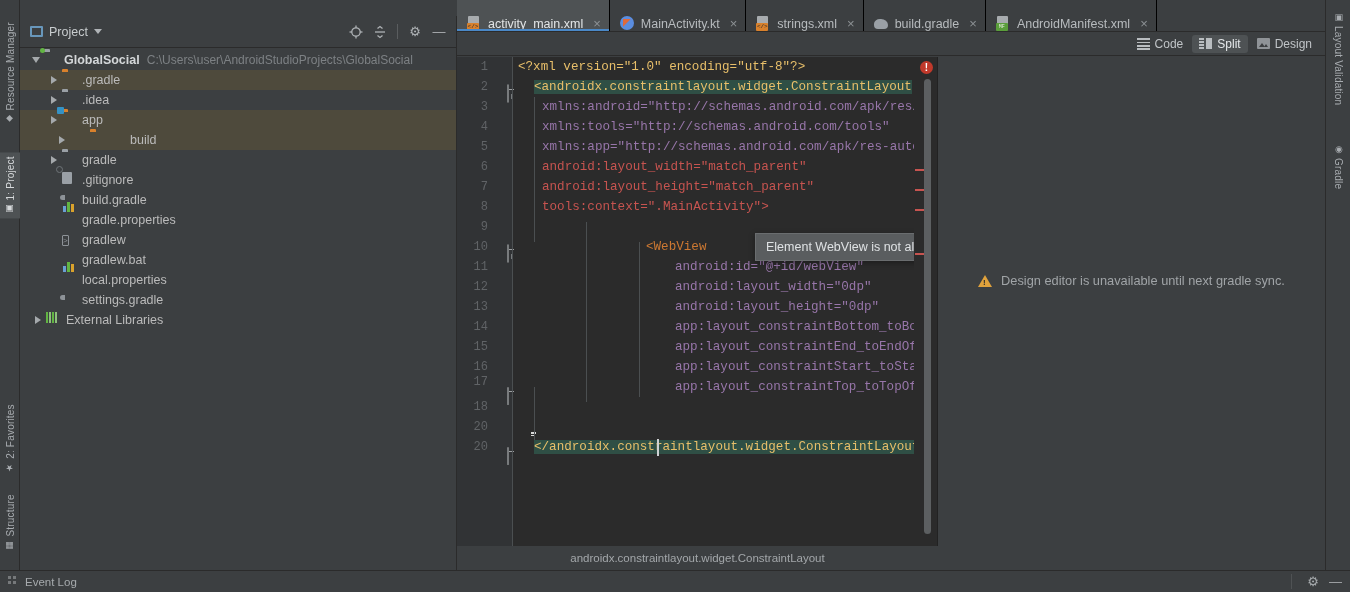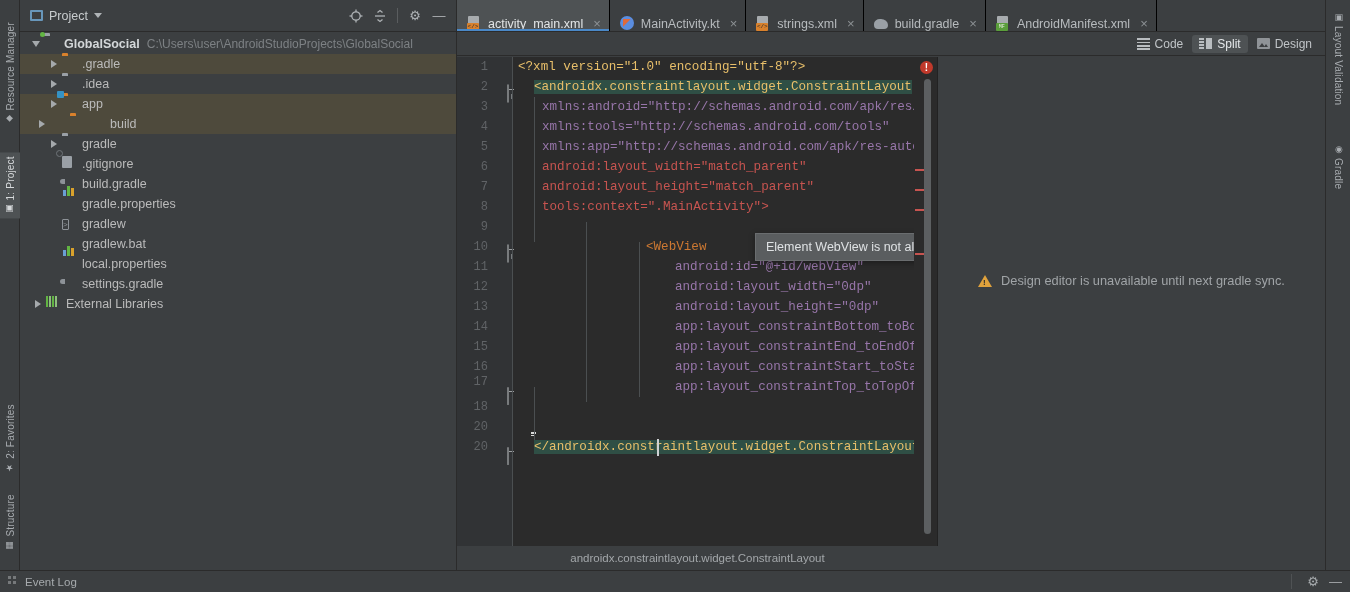--- a/index.html
+++ b/index.html
@@ -30,7 +30,7 @@
 
   
   .proj-panel {
-    position: absolute; left: 20px; top: 0; width: 437px; height: 570px;
+    position: absolute; left: 20px; top: 16px; width: 437px; height: 570px;
     background: #3c3f41;
     border-right: 1px solid #2b2b2b;
   }

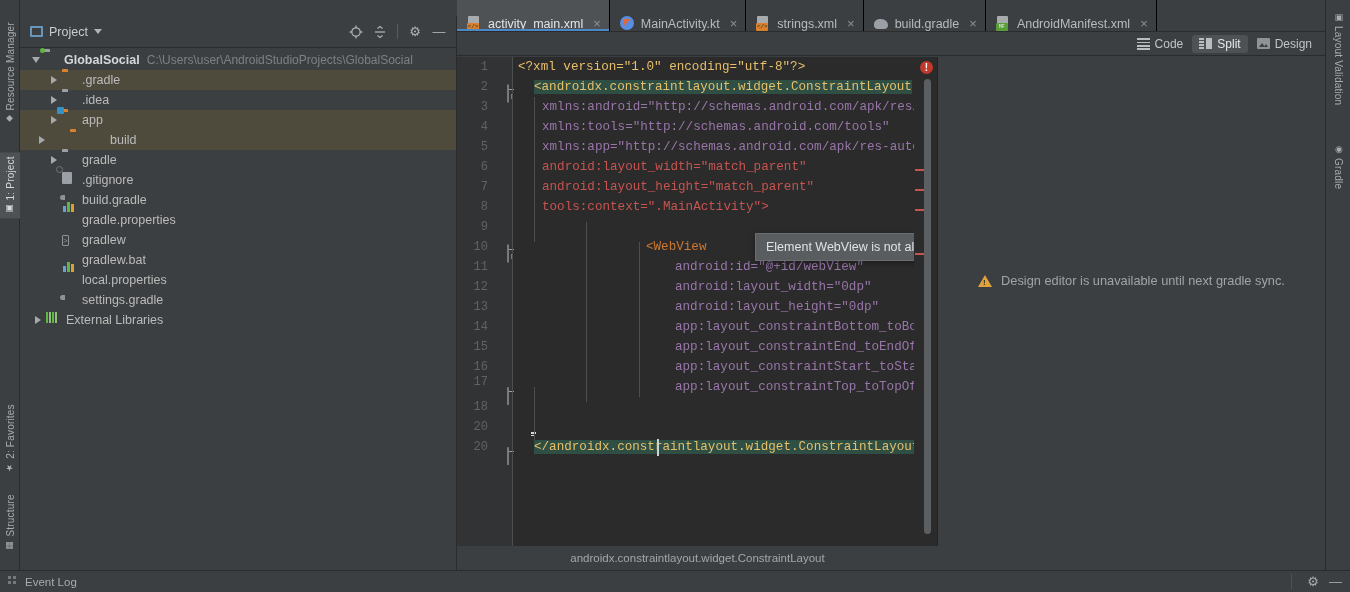--- a/index.html
+++ b/index.html
@@ -321,7 +321,7 @@
         <span class="tlabel">app</span>
       </div>
 
-      <div class="trow sel-amber" style="padding-left:14px;gap:20px;">
+      <div class="trow sel-amber" style="padding-left:34px;gap:20px;">
         <span class="arrow">
             <i class="tri"></i>
           </span>

